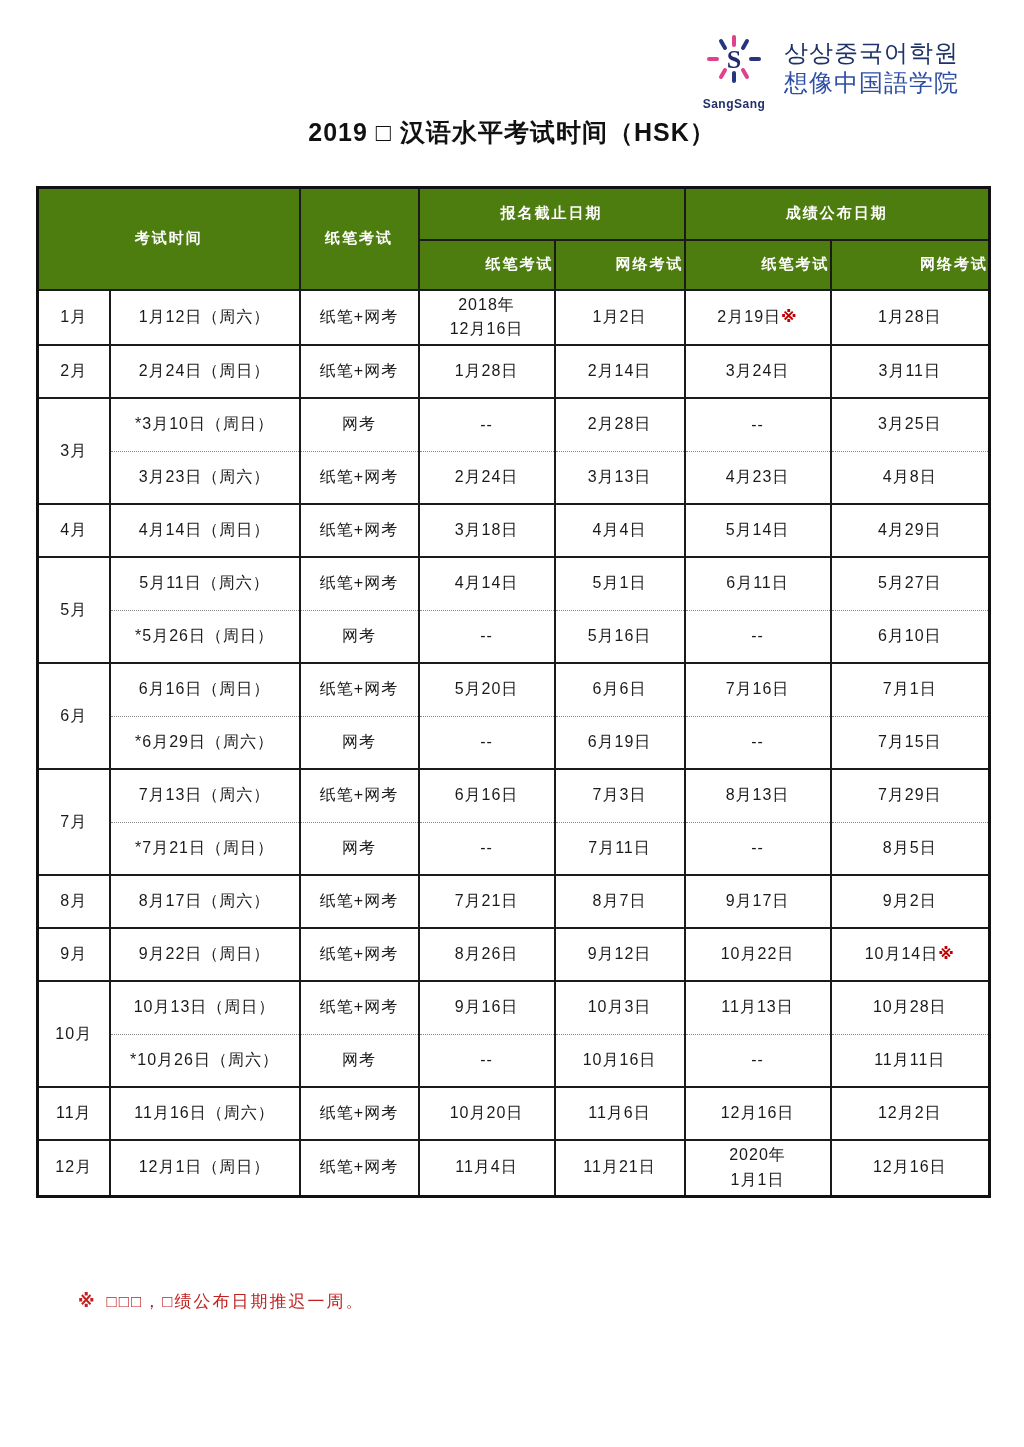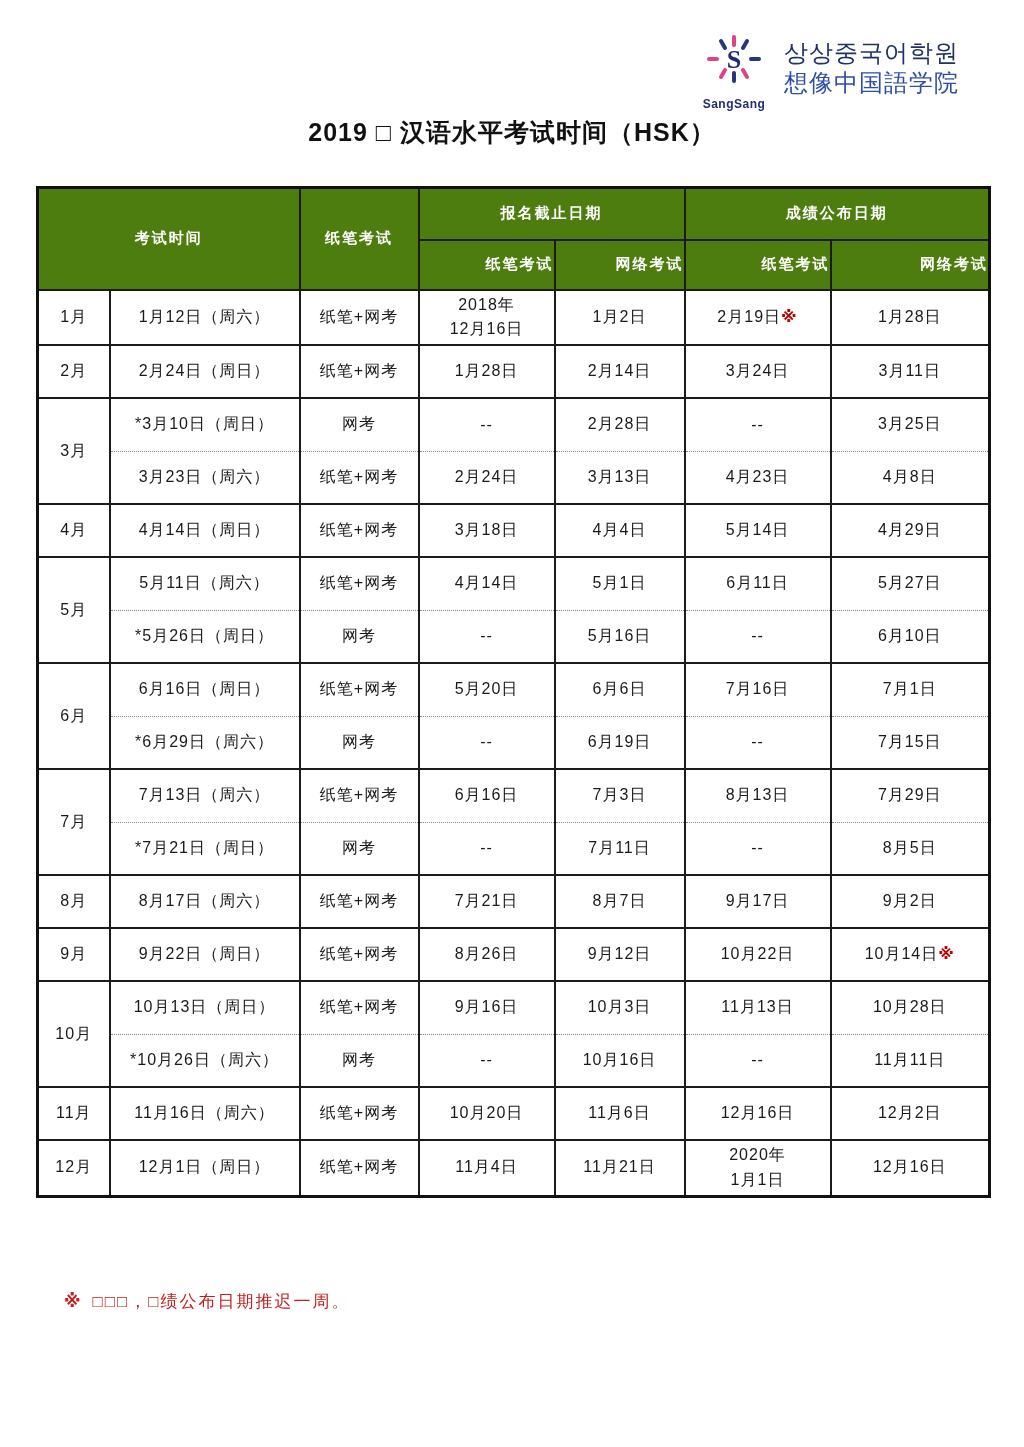--- a/index.html
+++ b/index.html
@@ -98,7 +98,7 @@
   .footnote {
     position: absolute;
     top: 1290px;
-    left: 64px;
+    left: 78px;
     font-size: 17px;
     color: #c22020;
     letter-spacing: 2px;

